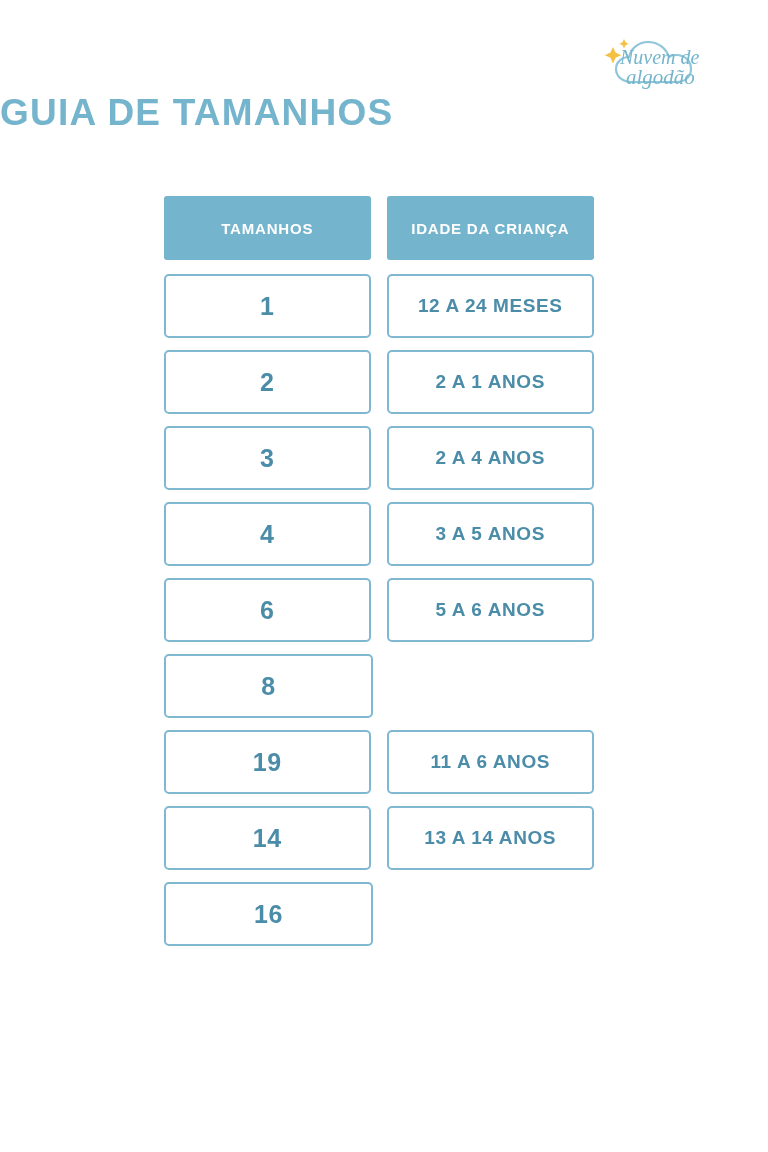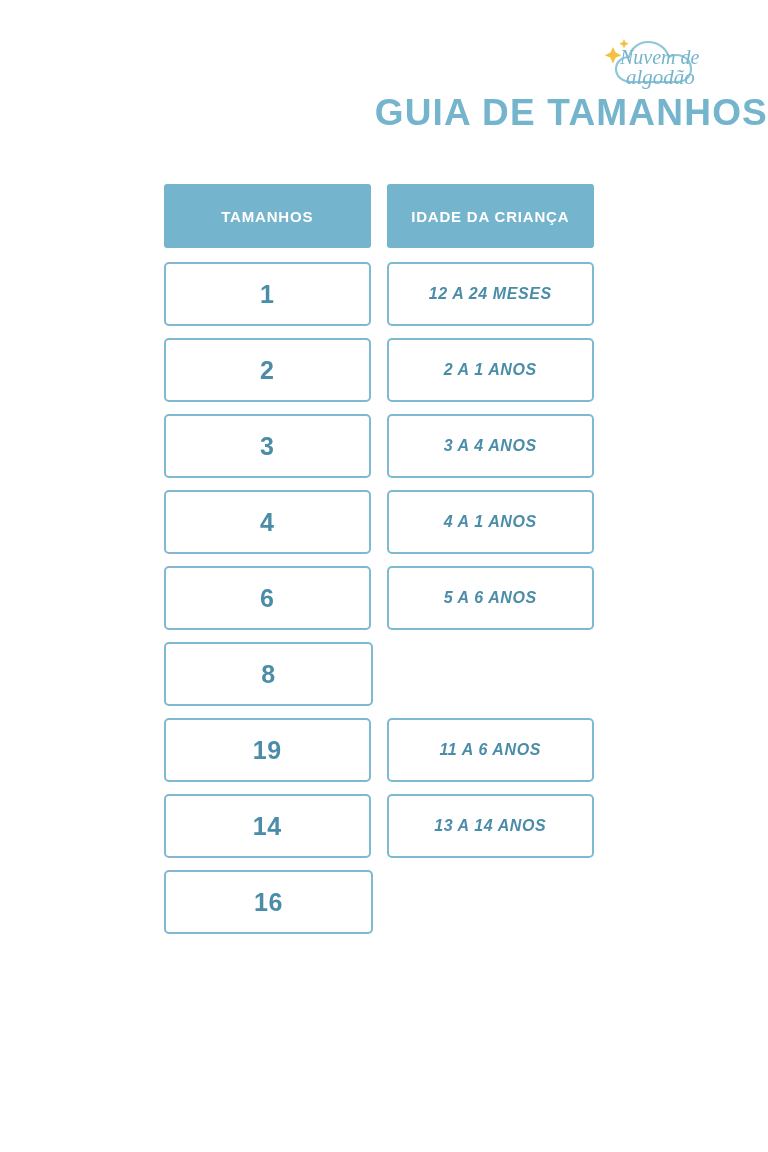--- a/index.html
+++ b/index.html
@@ -36,7 +36,7 @@
     top: 92px;
     left: 0;
     width: 768px;
-    text-align: right;
+    text-align: left;
     font-size: 37px;
     font-weight: bold;
     letter-spacing: 1.2px;

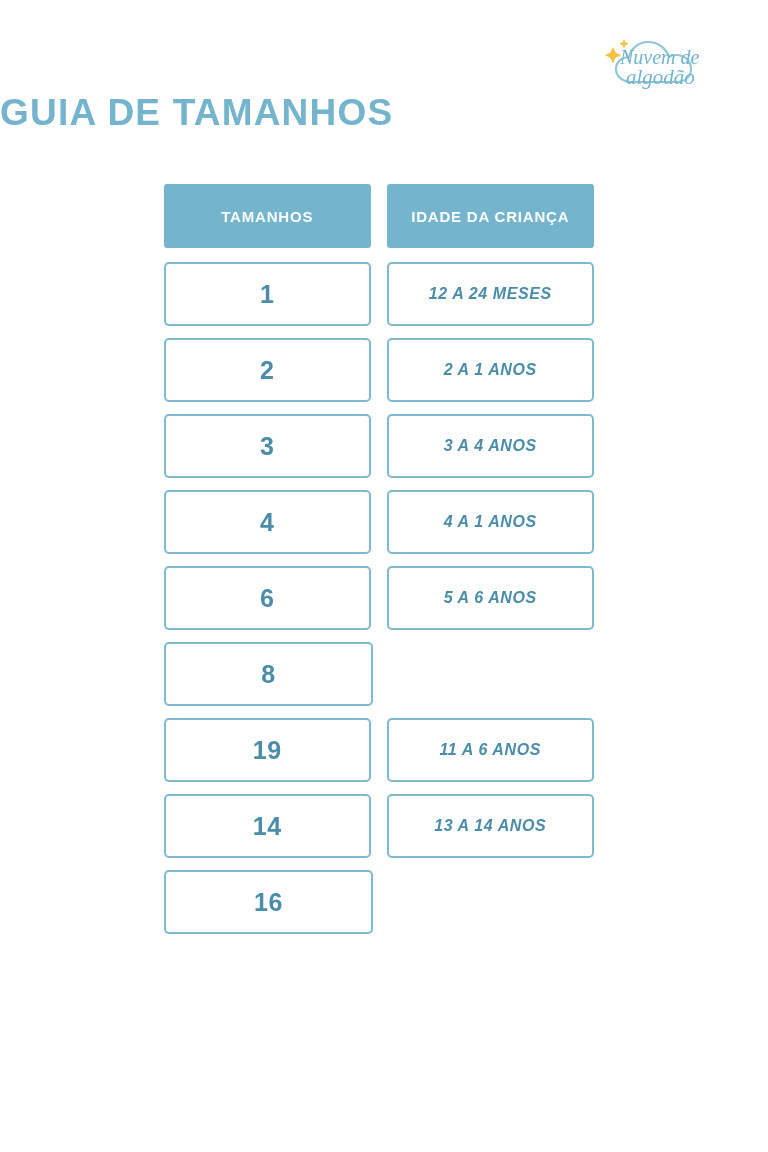--- a/index.html
+++ b/index.html
@@ -47,7 +47,7 @@
   
   .table {
     position: absolute;
-    top: 184px;
+    top: 196px;
     left: 164px;
     width: 430px;
   }

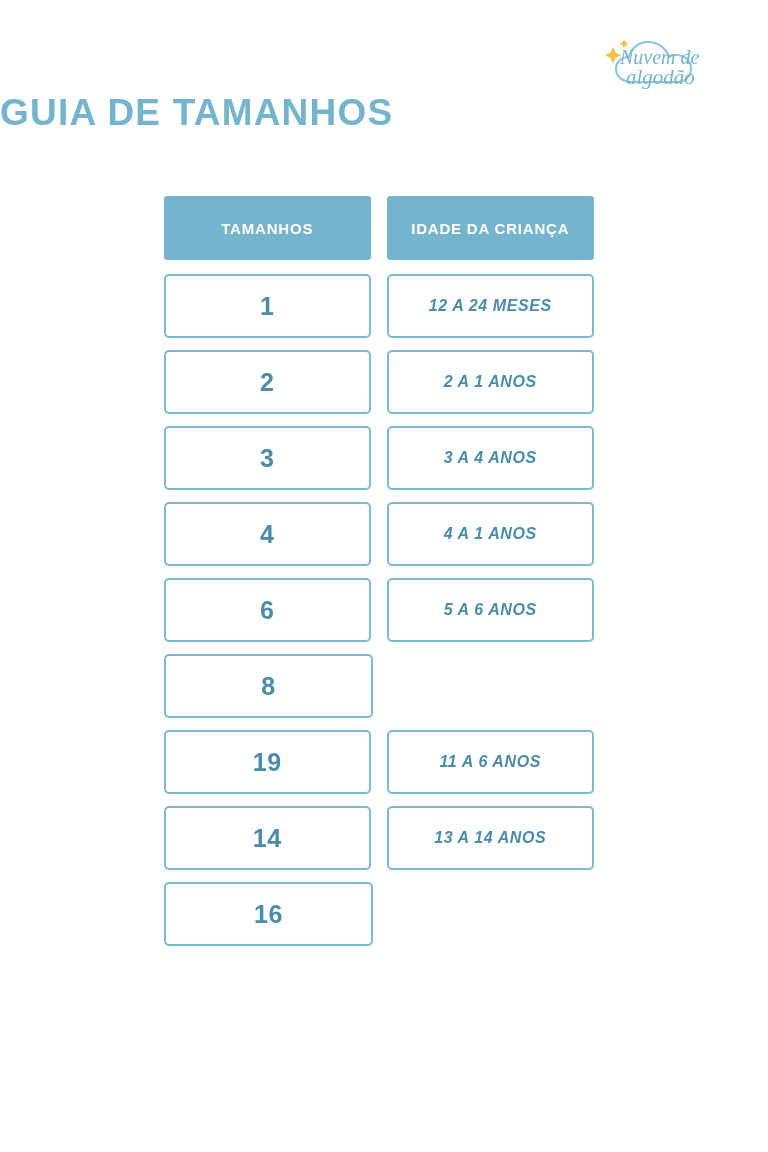--- a/index.html
+++ b/index.html
@@ -91,7 +91,7 @@
     letter-spacing: 0.6px;
   }
   .body-row .cell-size { font-size: 25px; }
-  .body-row .cell-age { font-size: 16px; font-style: italic; }
+  .body-row .cell-age { font-size: 19px; }
 </style>
 </head>
 <body>

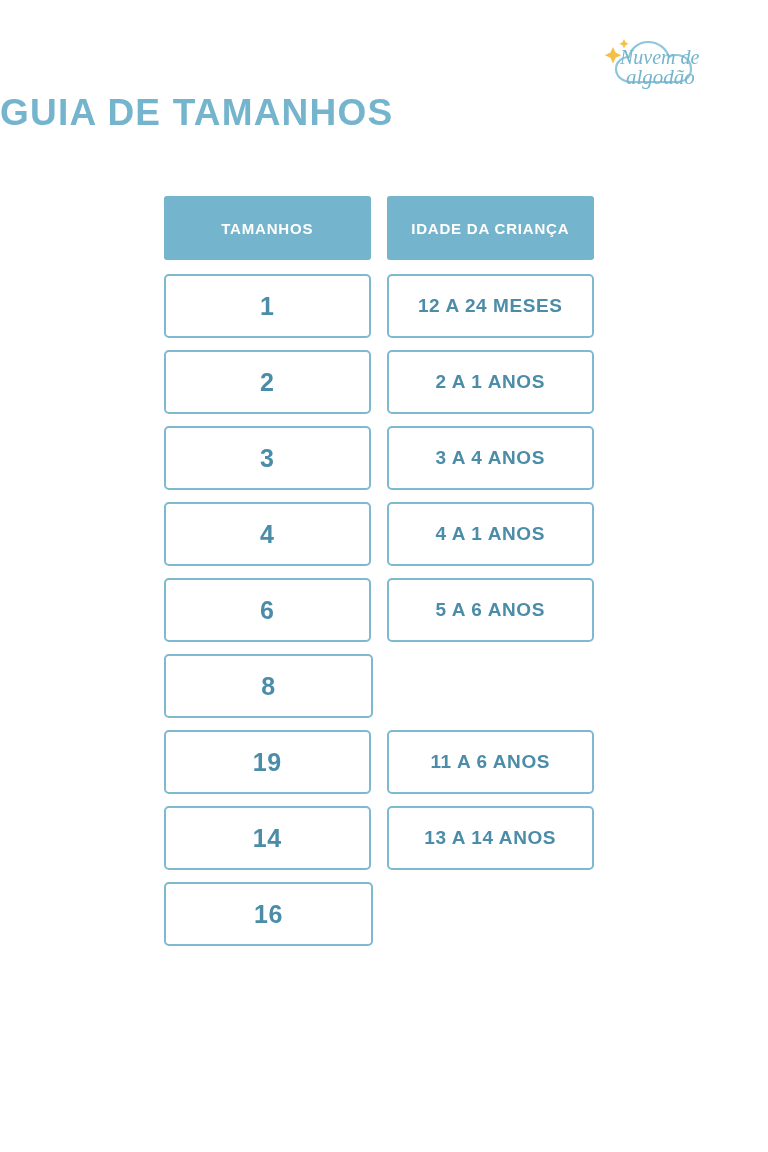--- a/index.html
+++ b/index.html
@@ -131,7 +131,7 @@
     </div>
     <div class="row body-row">
       <div class="cell-size">3</div>
-      <div class="cell-age">3 A 4 ANOS</div>
+      <div class="cell-age">2 A 4 ANOS</div>
     </div>
     <div class="row body-row">
       <div class="cell-size">4</div>

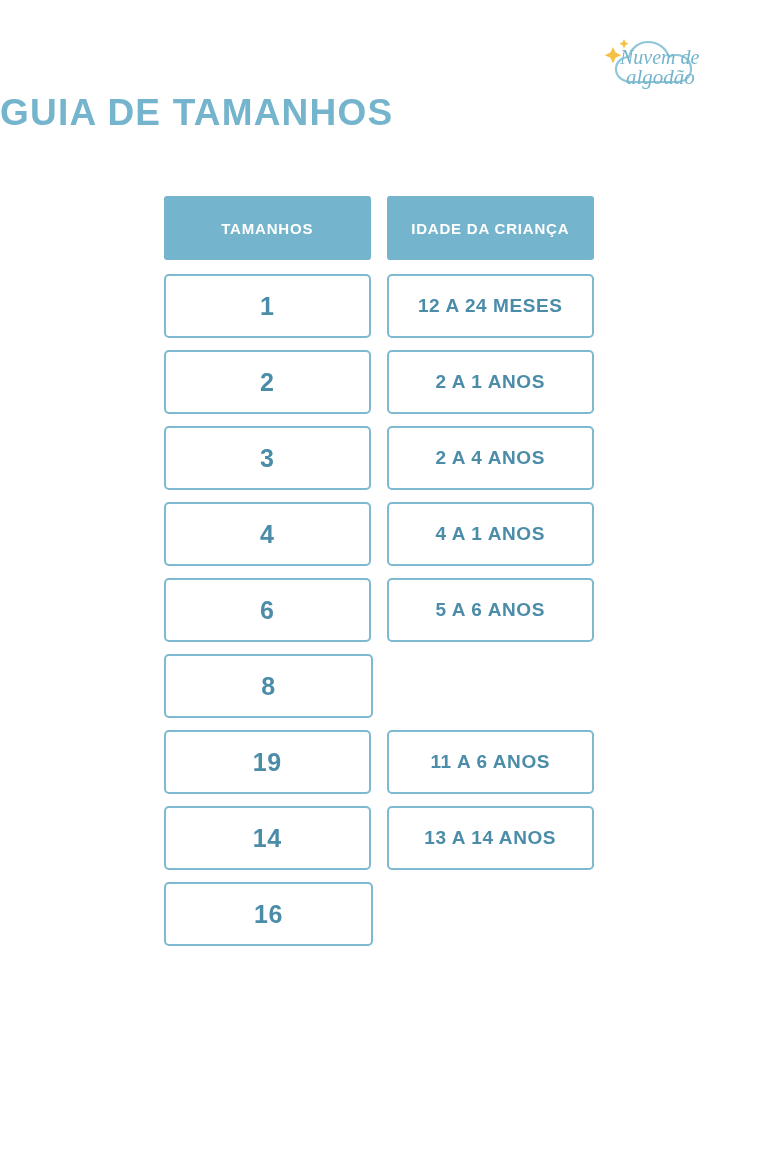--- a/index.html
+++ b/index.html
@@ -135,7 +135,7 @@
     </div>
     <div class="row body-row">
       <div class="cell-size">4</div>
-      <div class="cell-age">4 A 1 ANOS</div>
+      <div class="cell-age">3 A 5 ANOS</div>
     </div>
     <div class="row body-row">
       <div class="cell-size">6</div>

